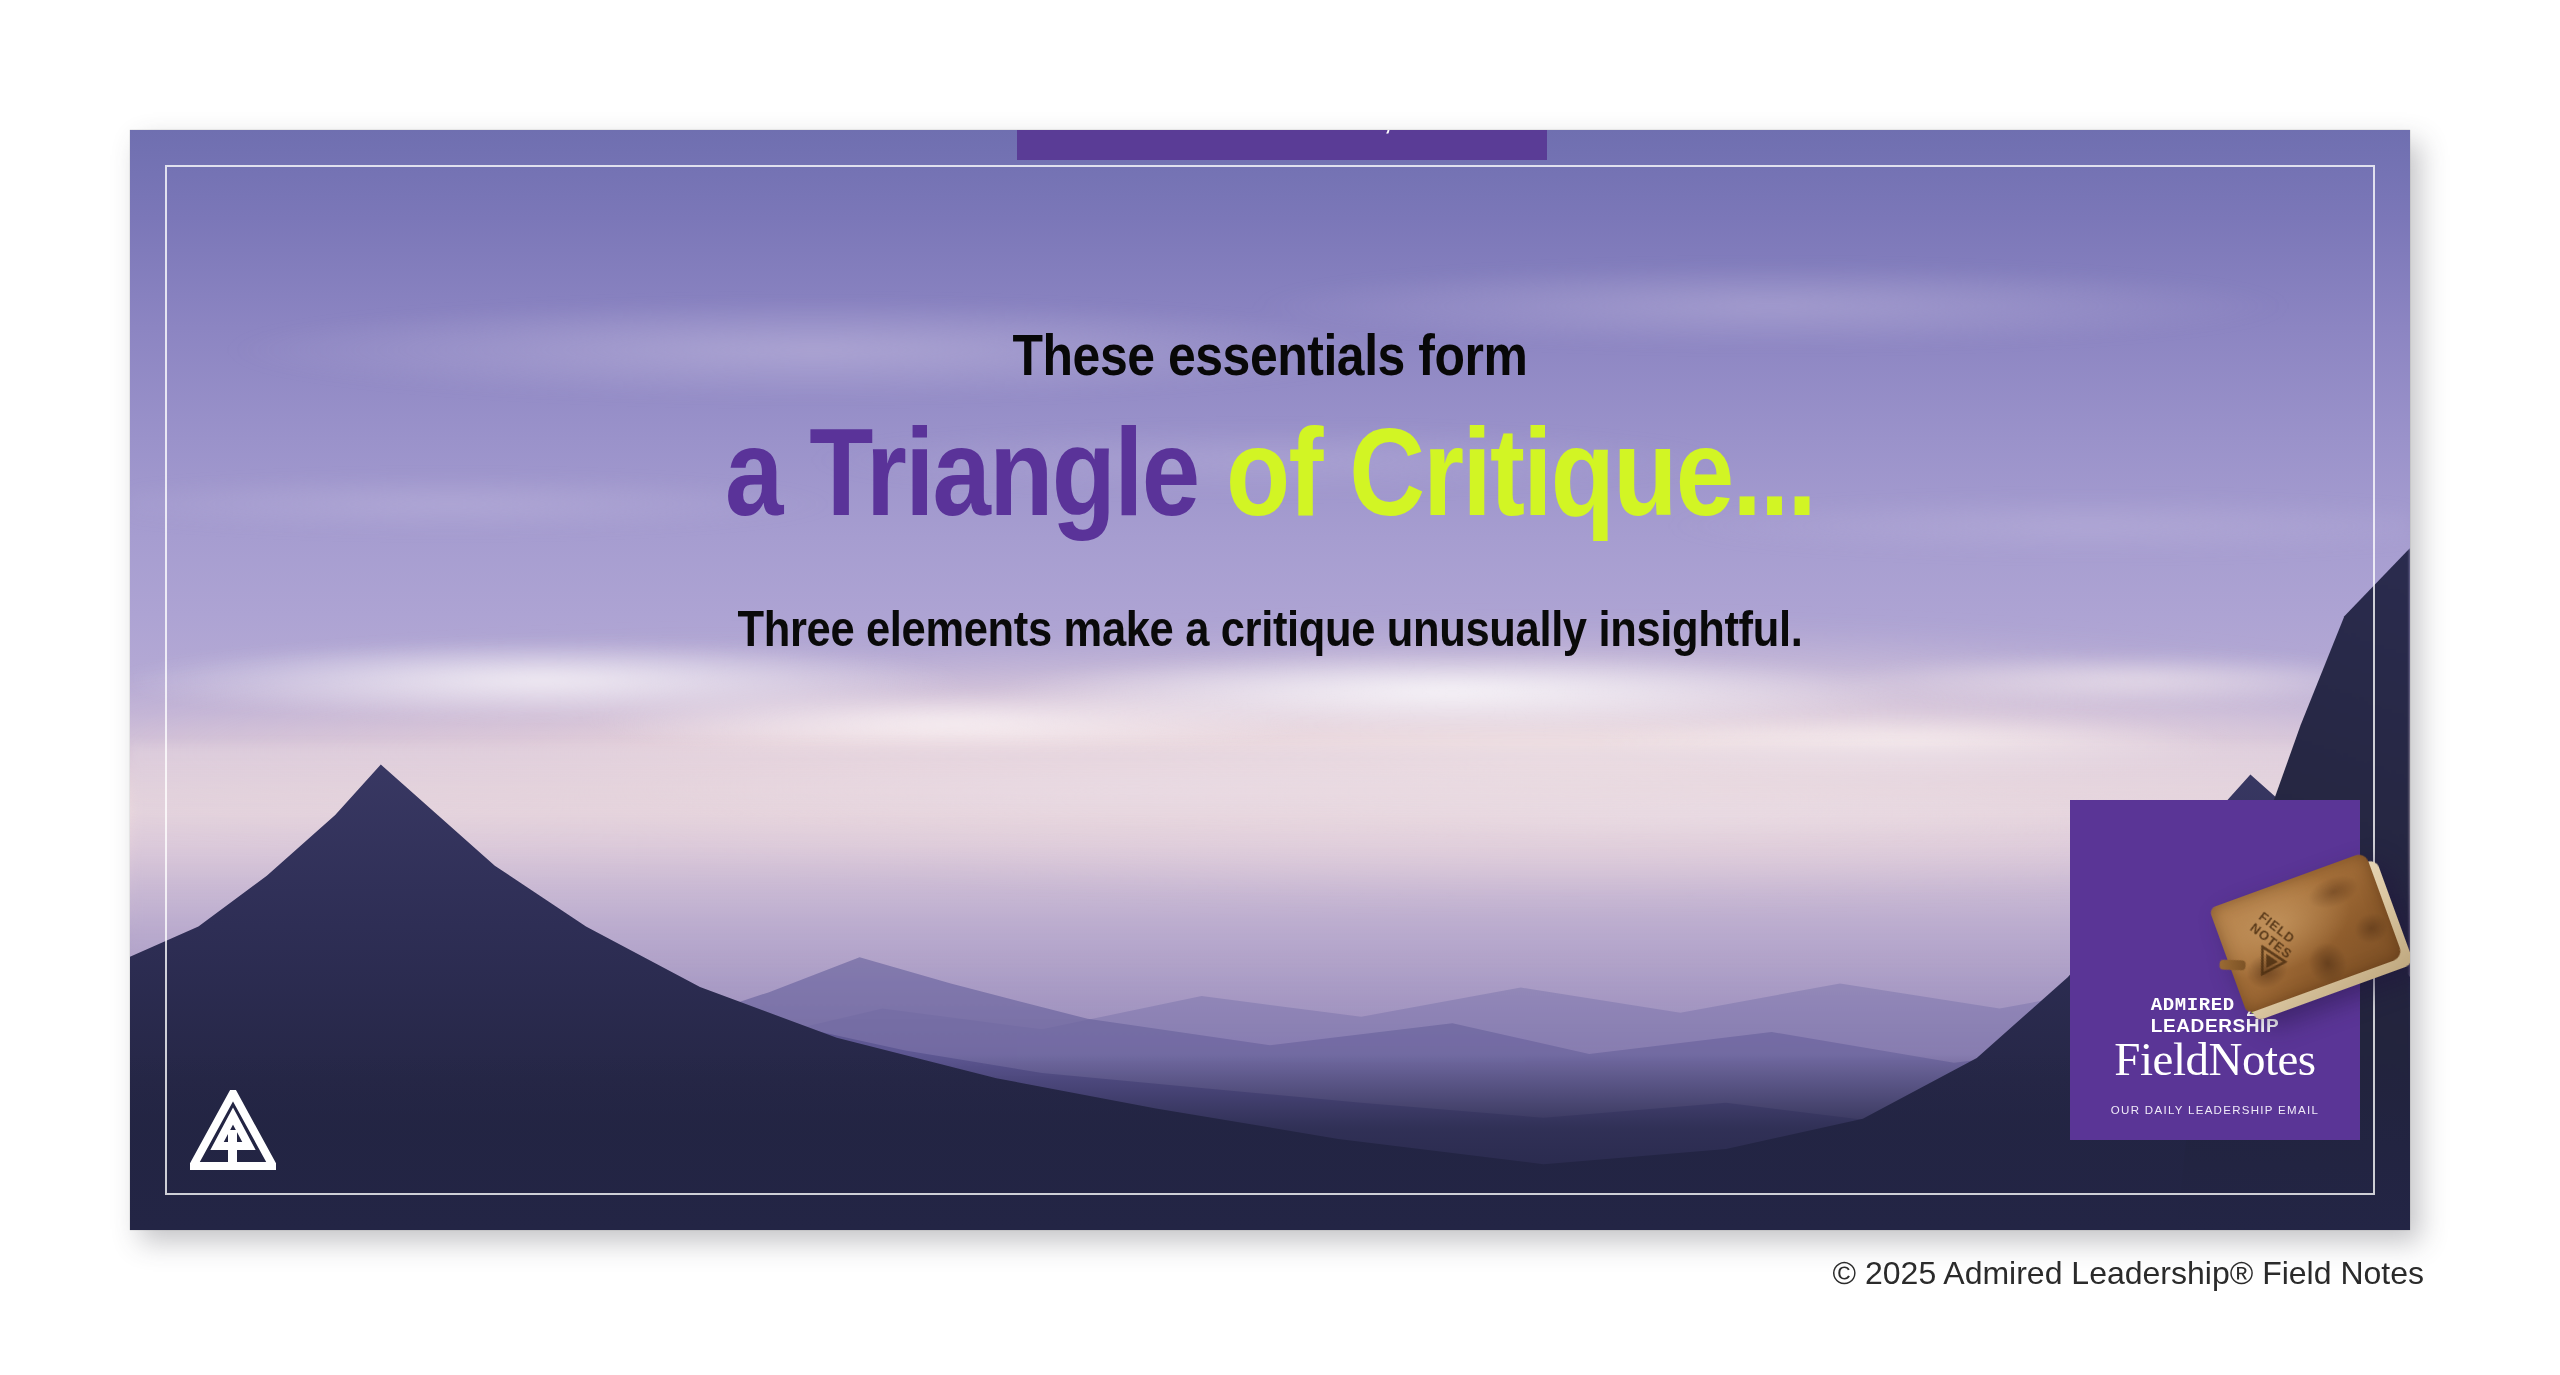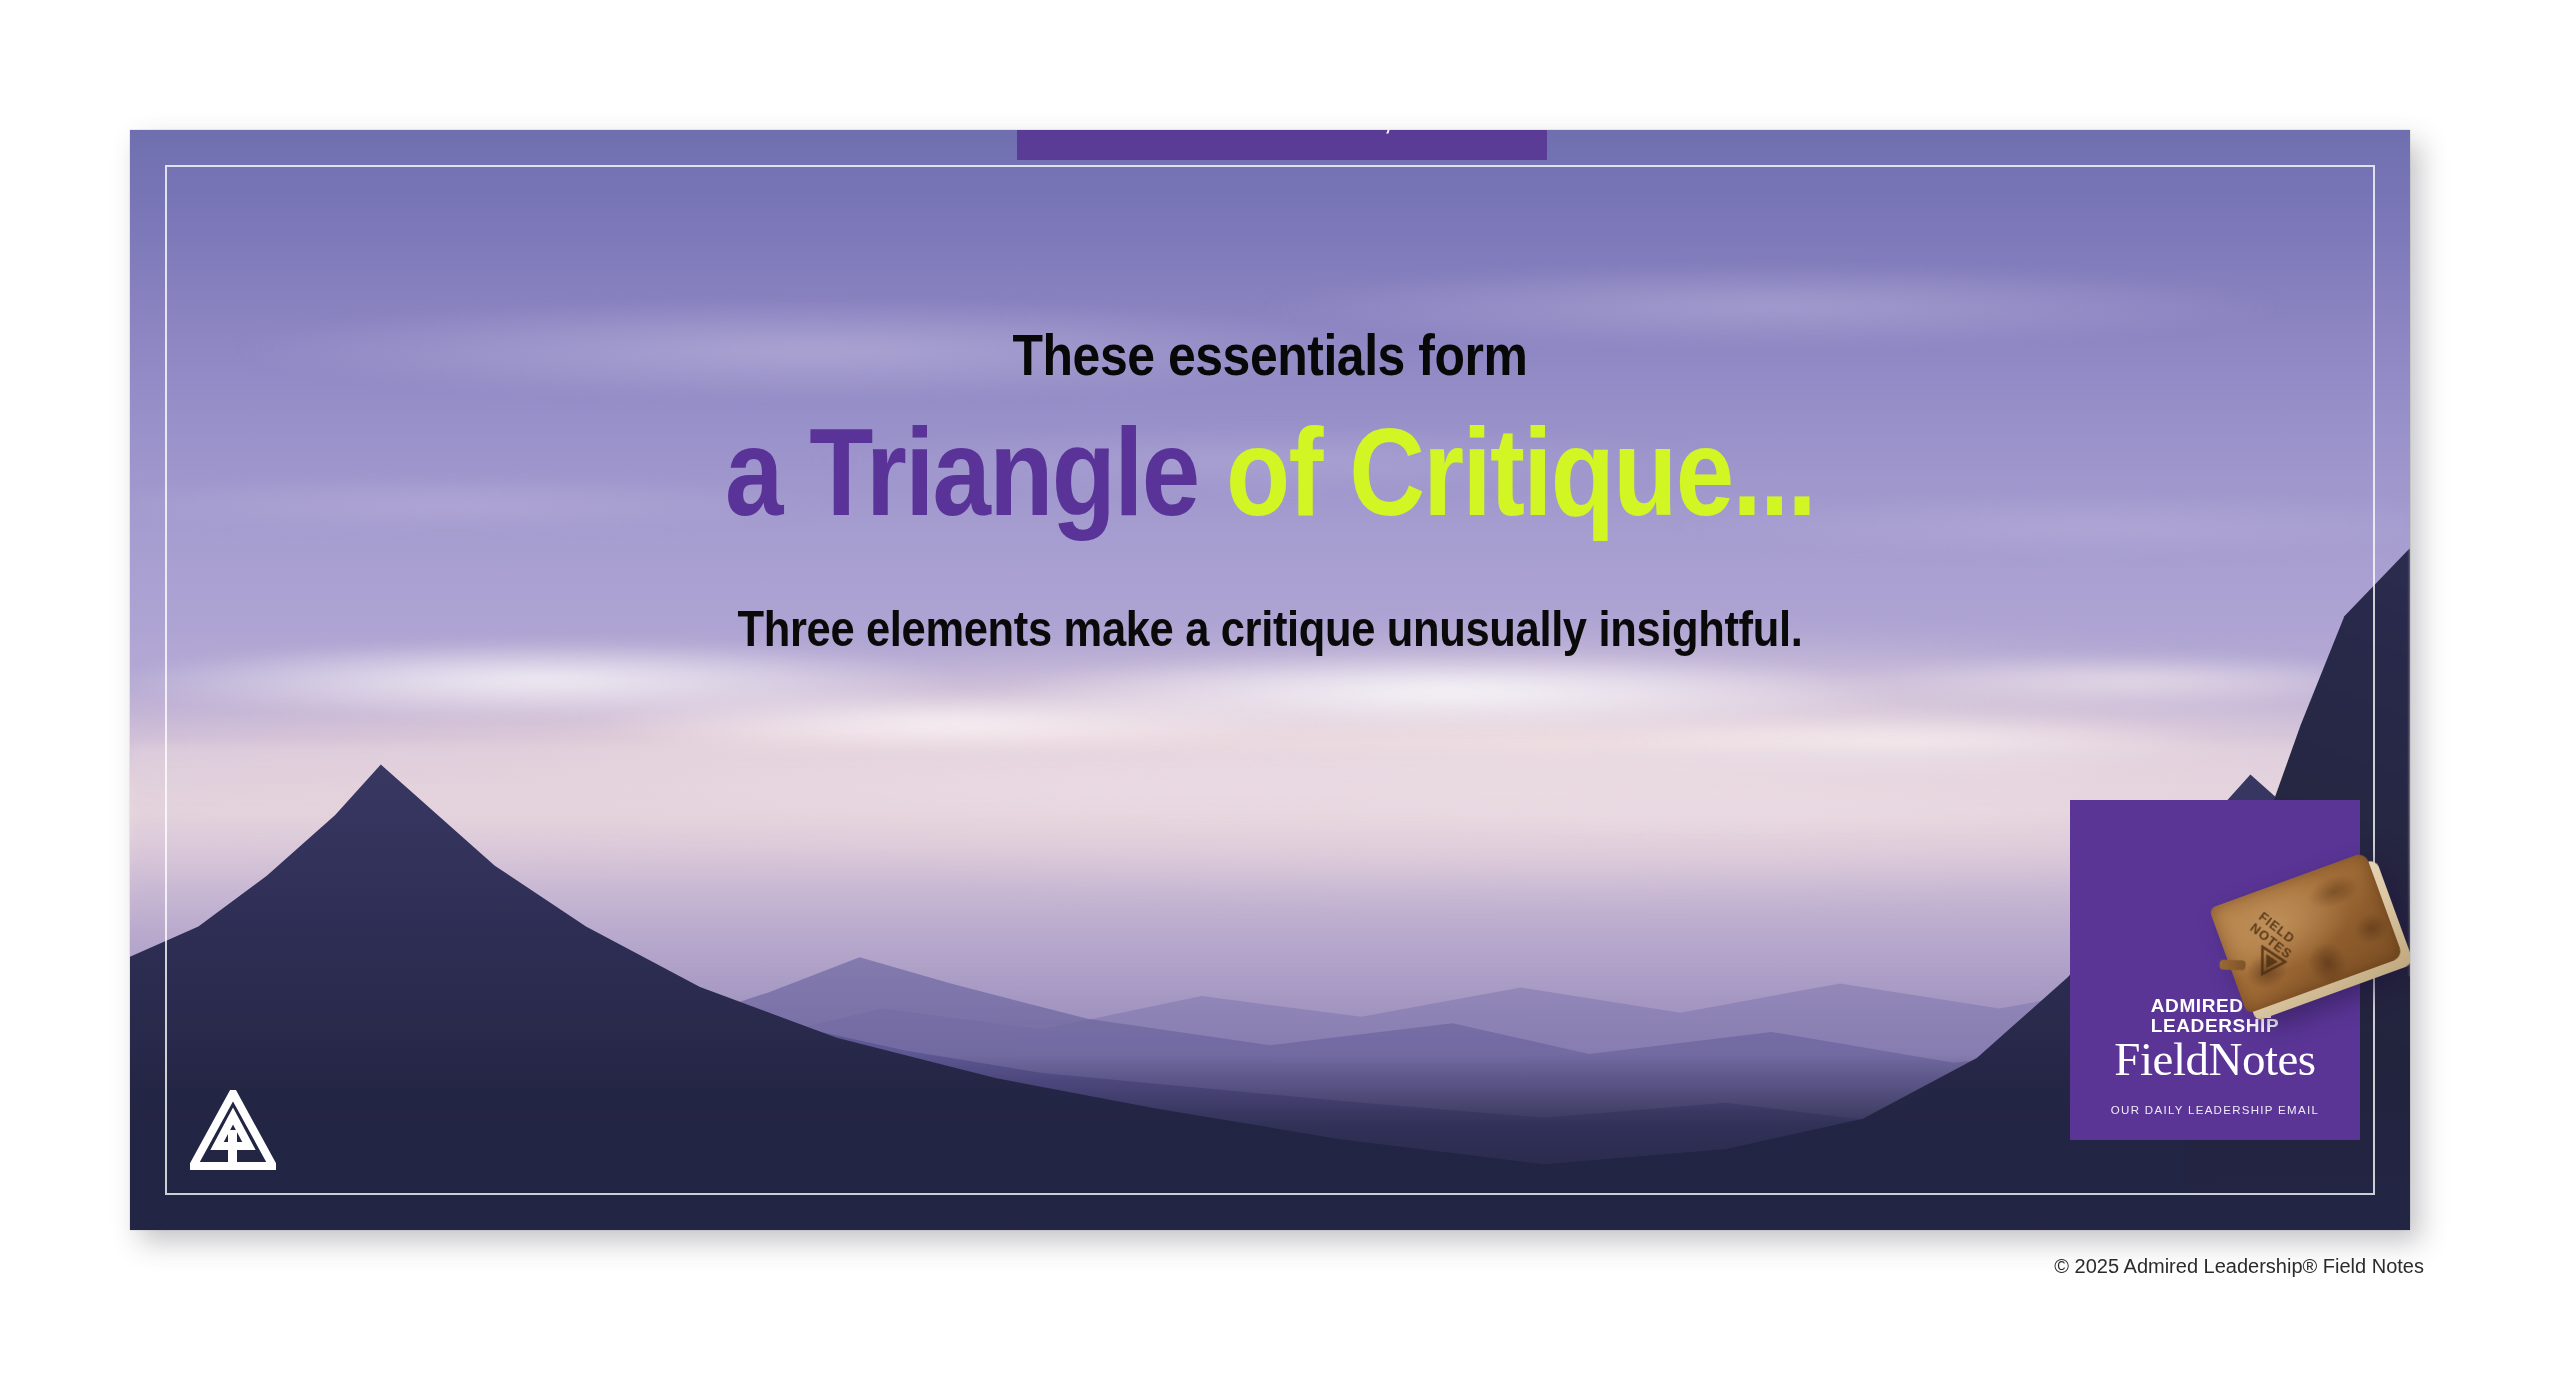--- a/index.html
+++ b/index.html
@@ -235,7 +235,7 @@
     line-height:1.04;
     letter-spacing:.6px;
   }
-  .brand-row1{ display:flex; align-items:flex-end; gap:12px; }
+  .brand-row1{ display:flex; align-items:flex-end; gap:12px;font-family:Liberation Mono, monospace; }
   .brand-tri{ display:inline-block; width:15px; height:14px; }
   .promo-title{
     font-family:"Liberation Serif", serif;

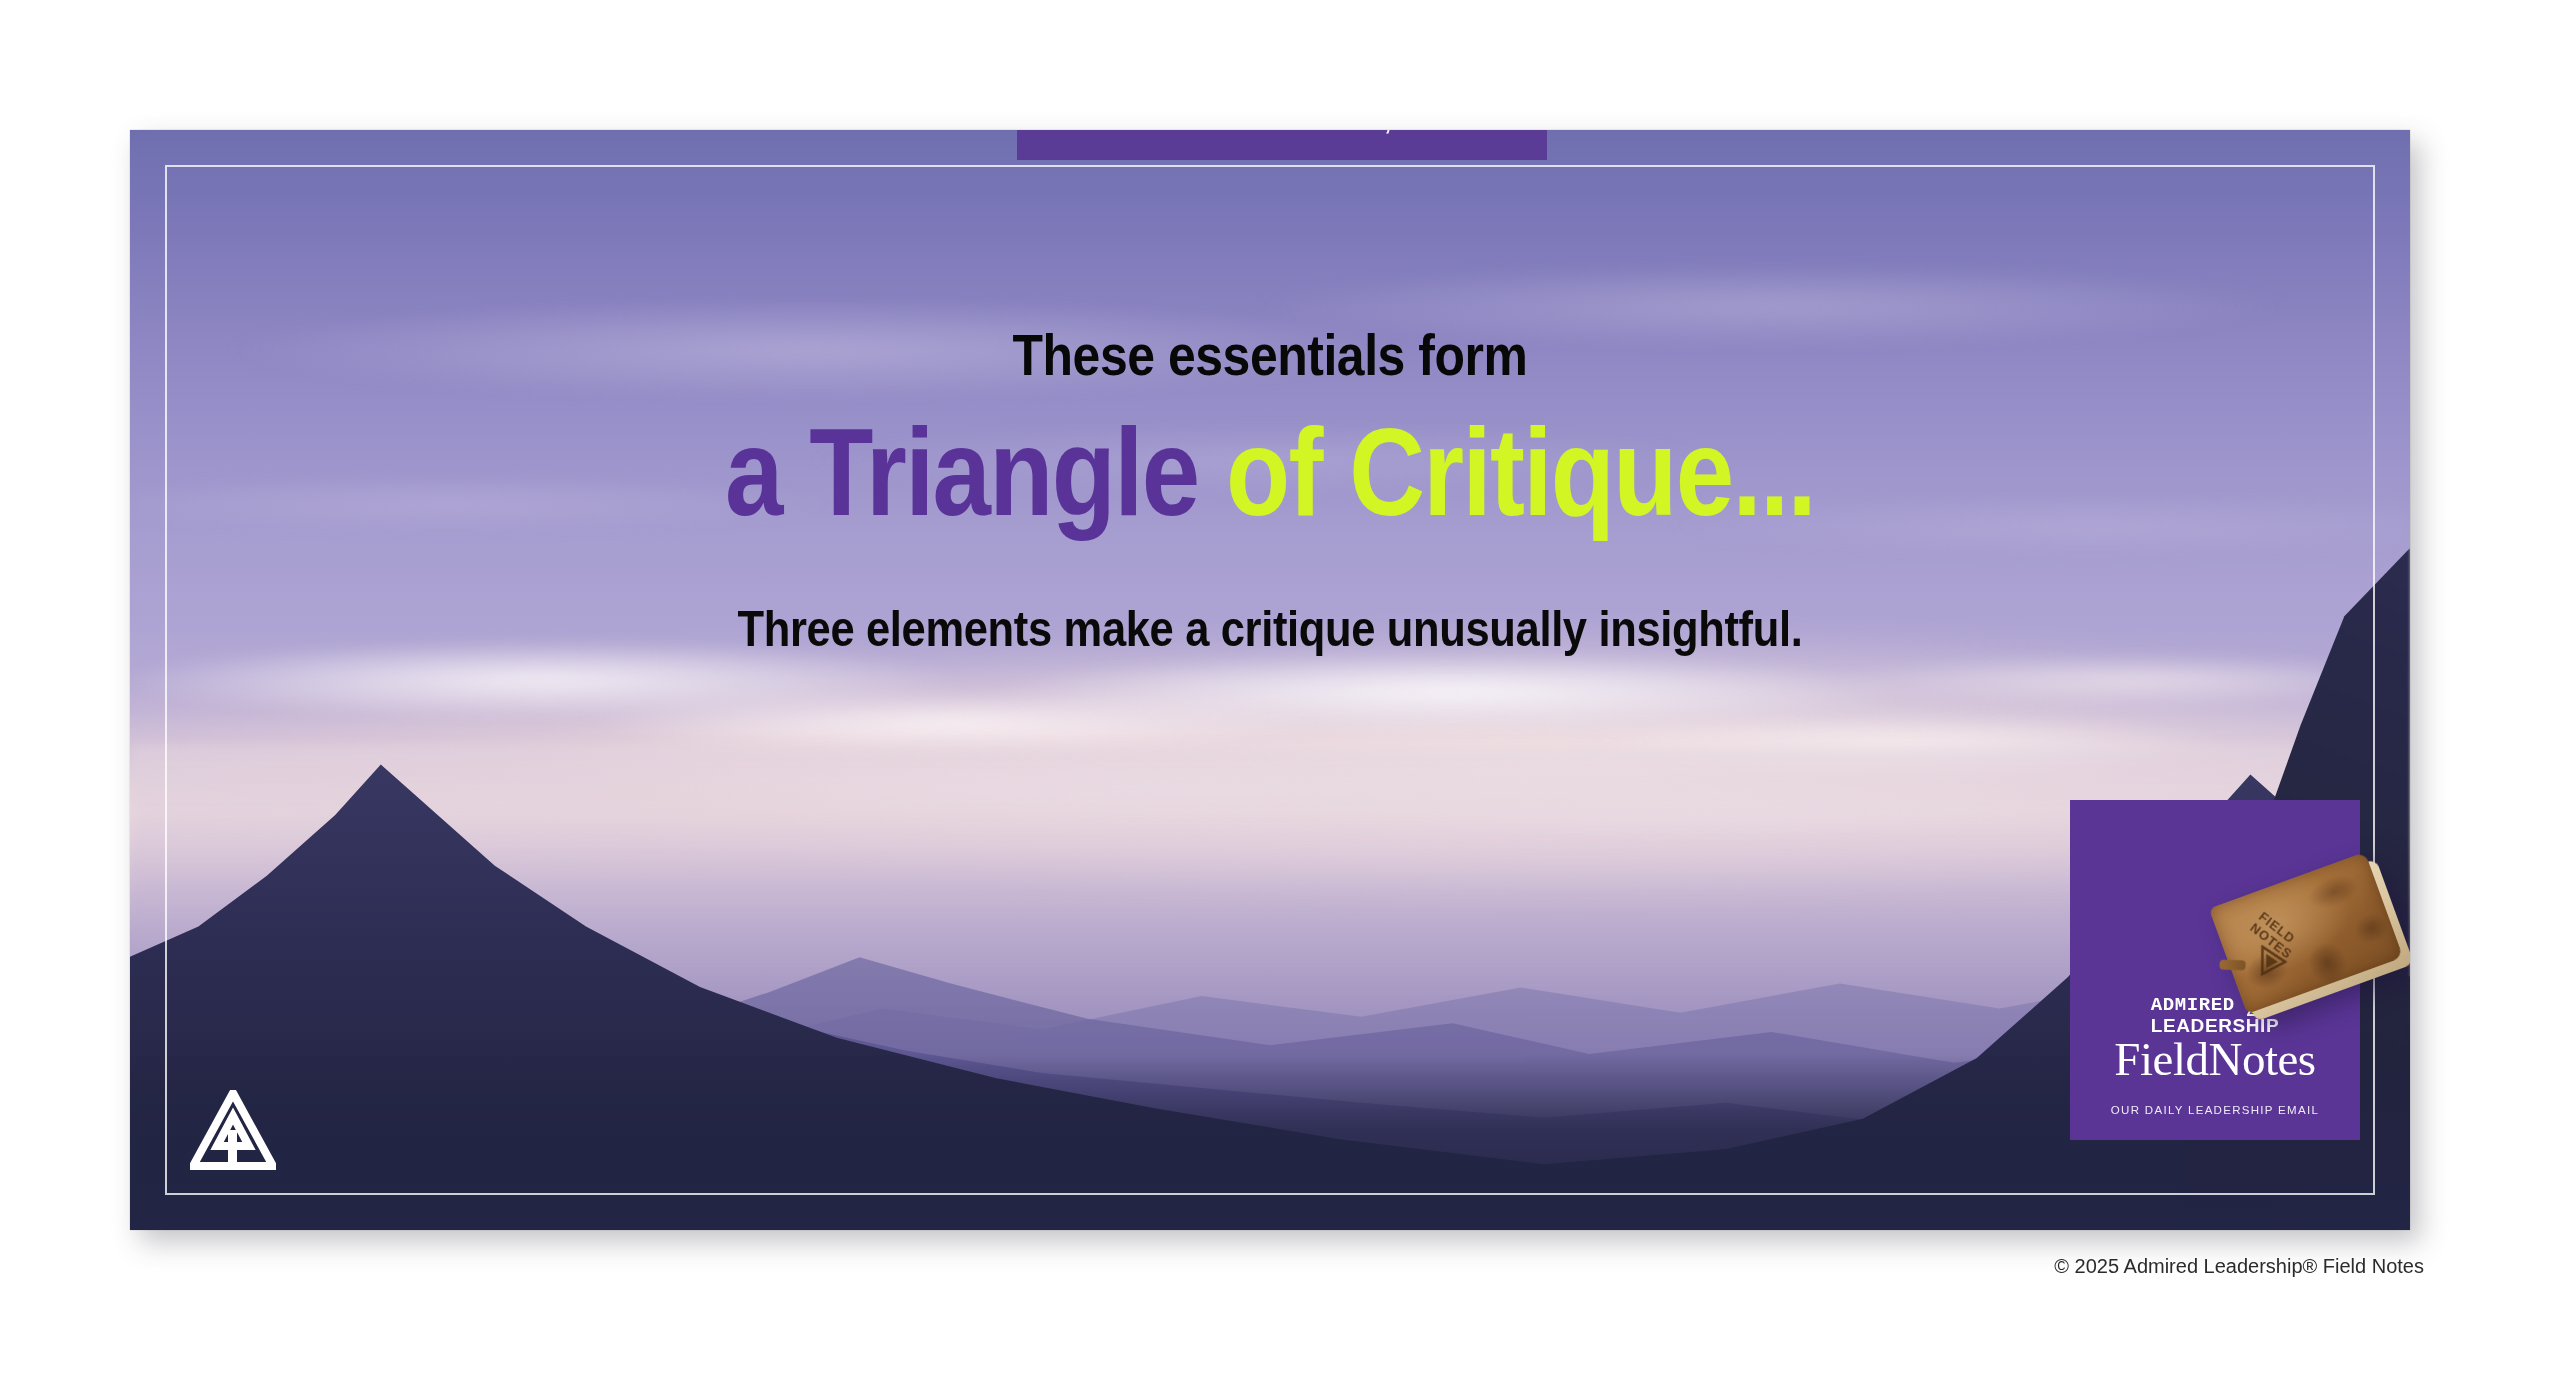--- a/index.html
+++ b/index.html
@@ -324,7 +324,7 @@
   .copyright{
     position:absolute;
     right:136px; top:1255px;
-    font-size:20px;
+    font-size:32px;
     color:#2b2b2b;
     font-family:"Liberation Sans", sans-serif;
     white-space:nowrap;

